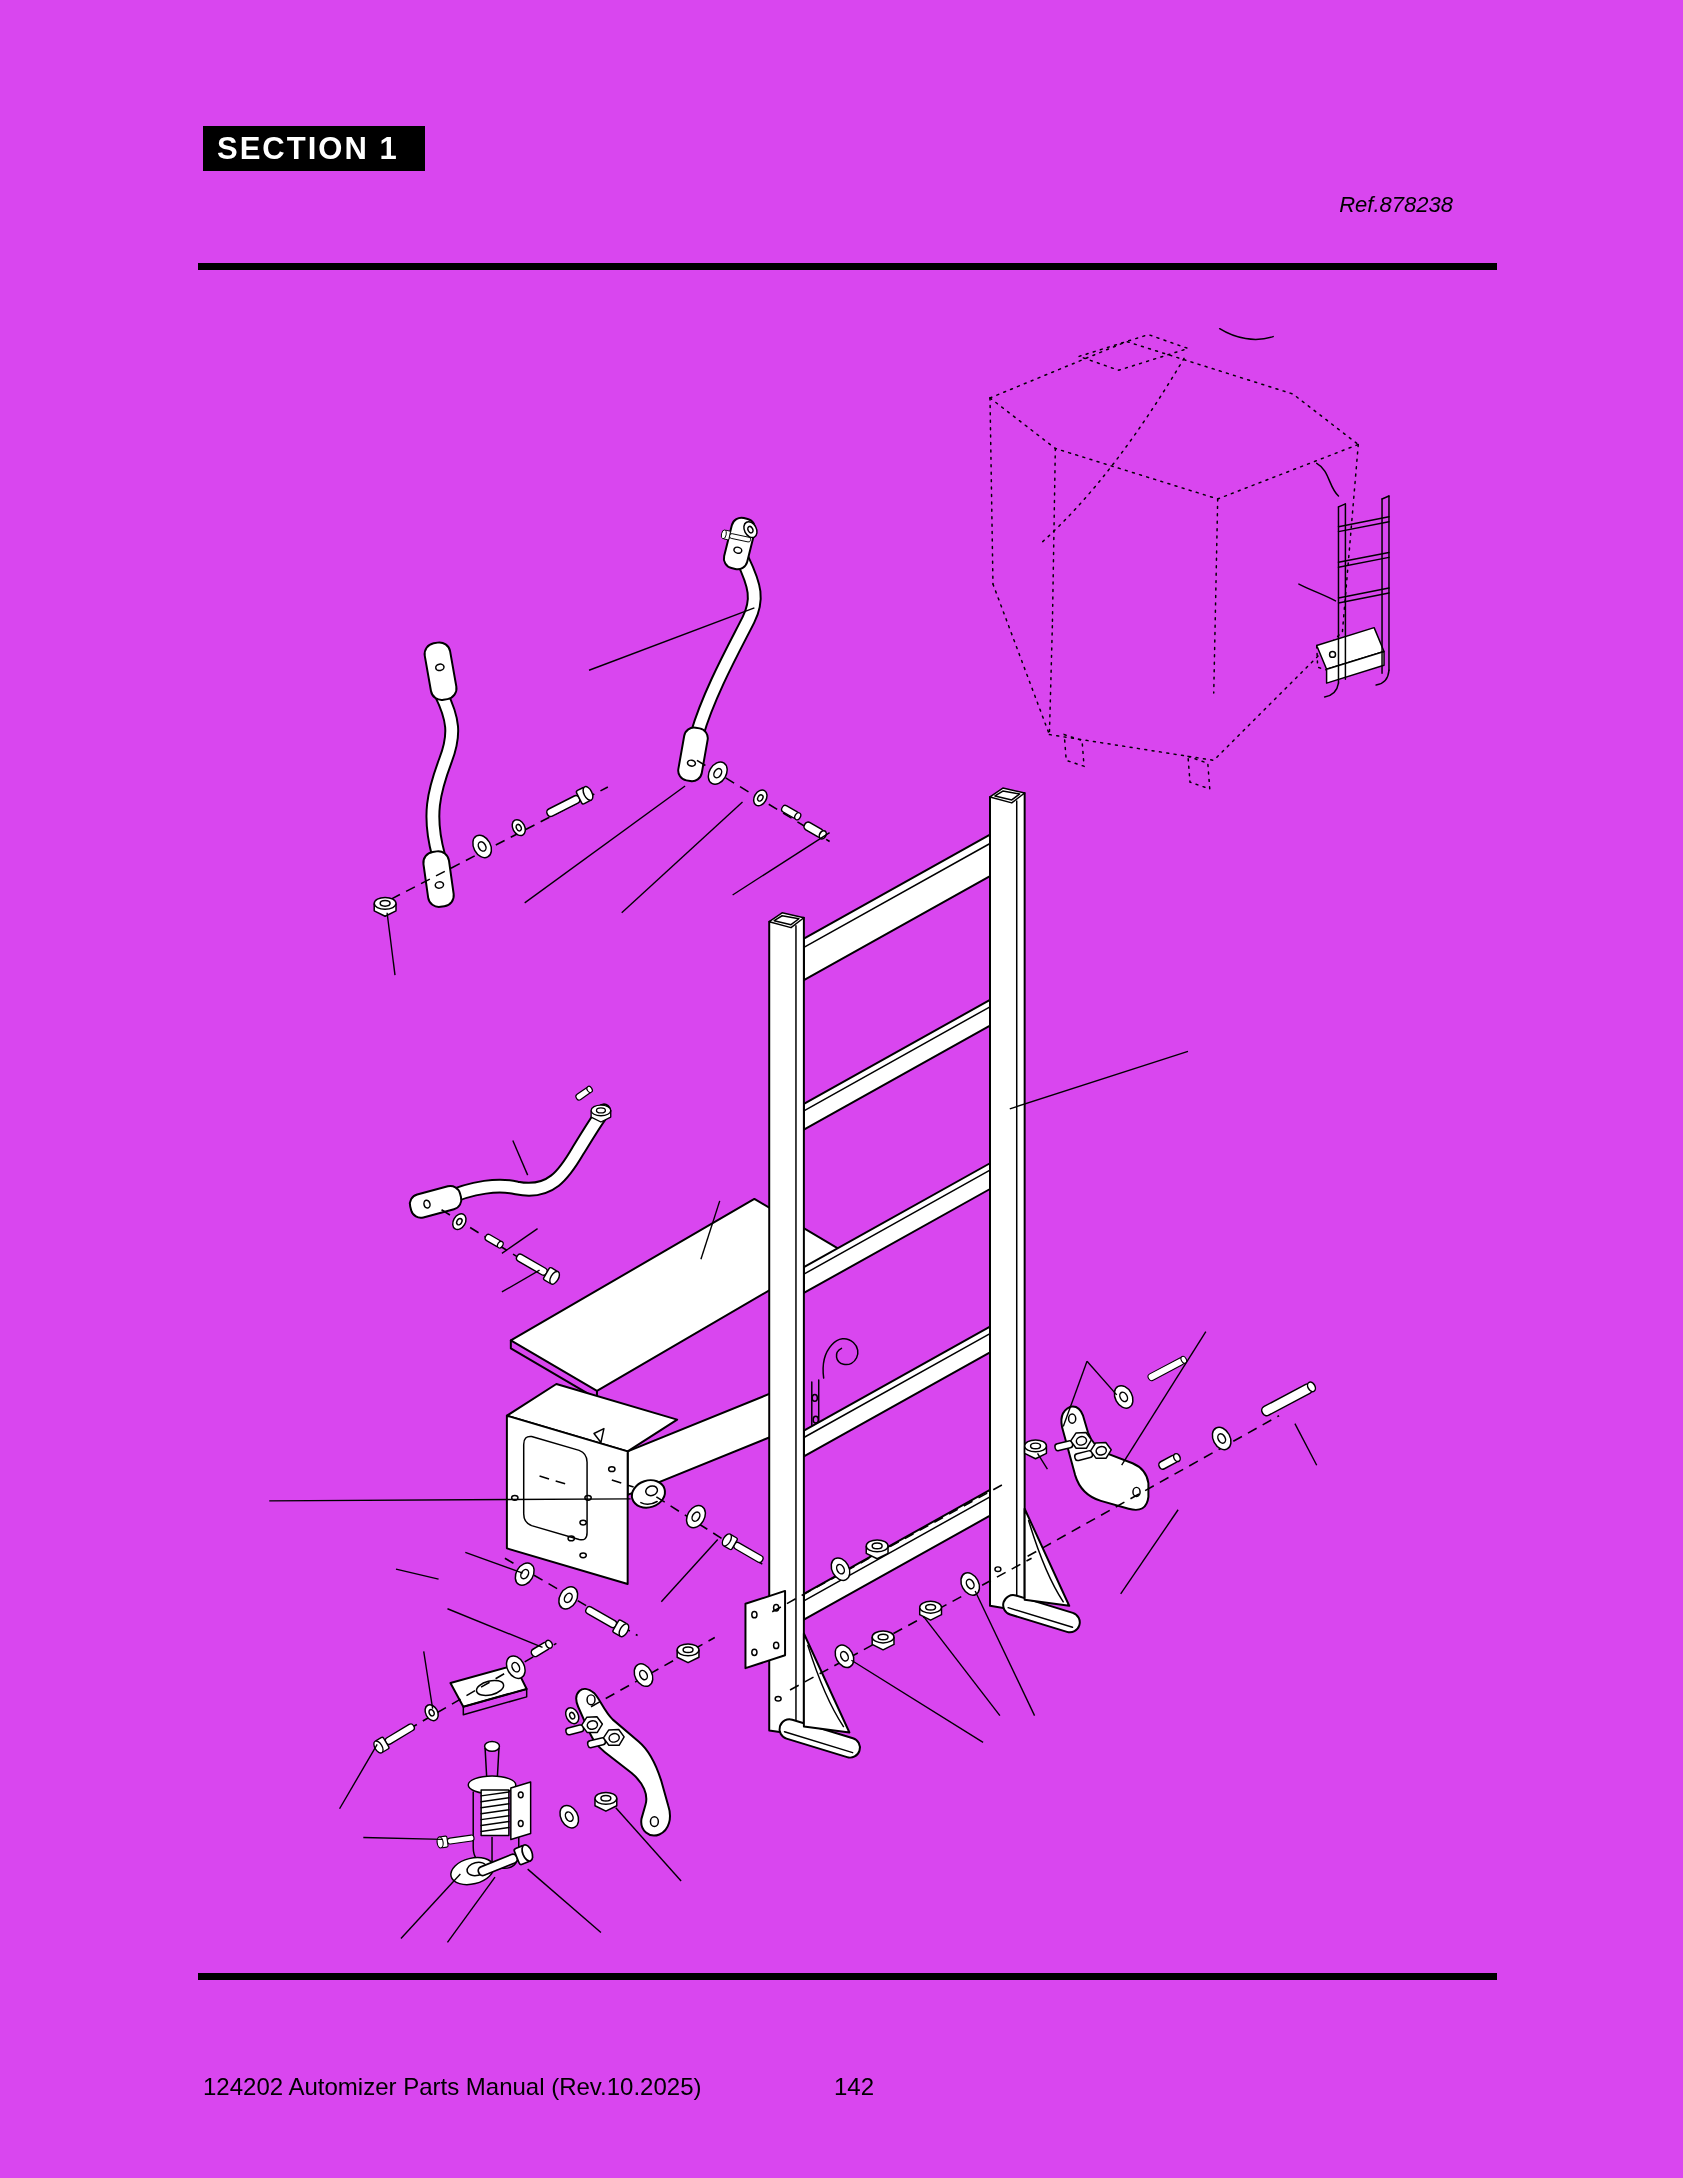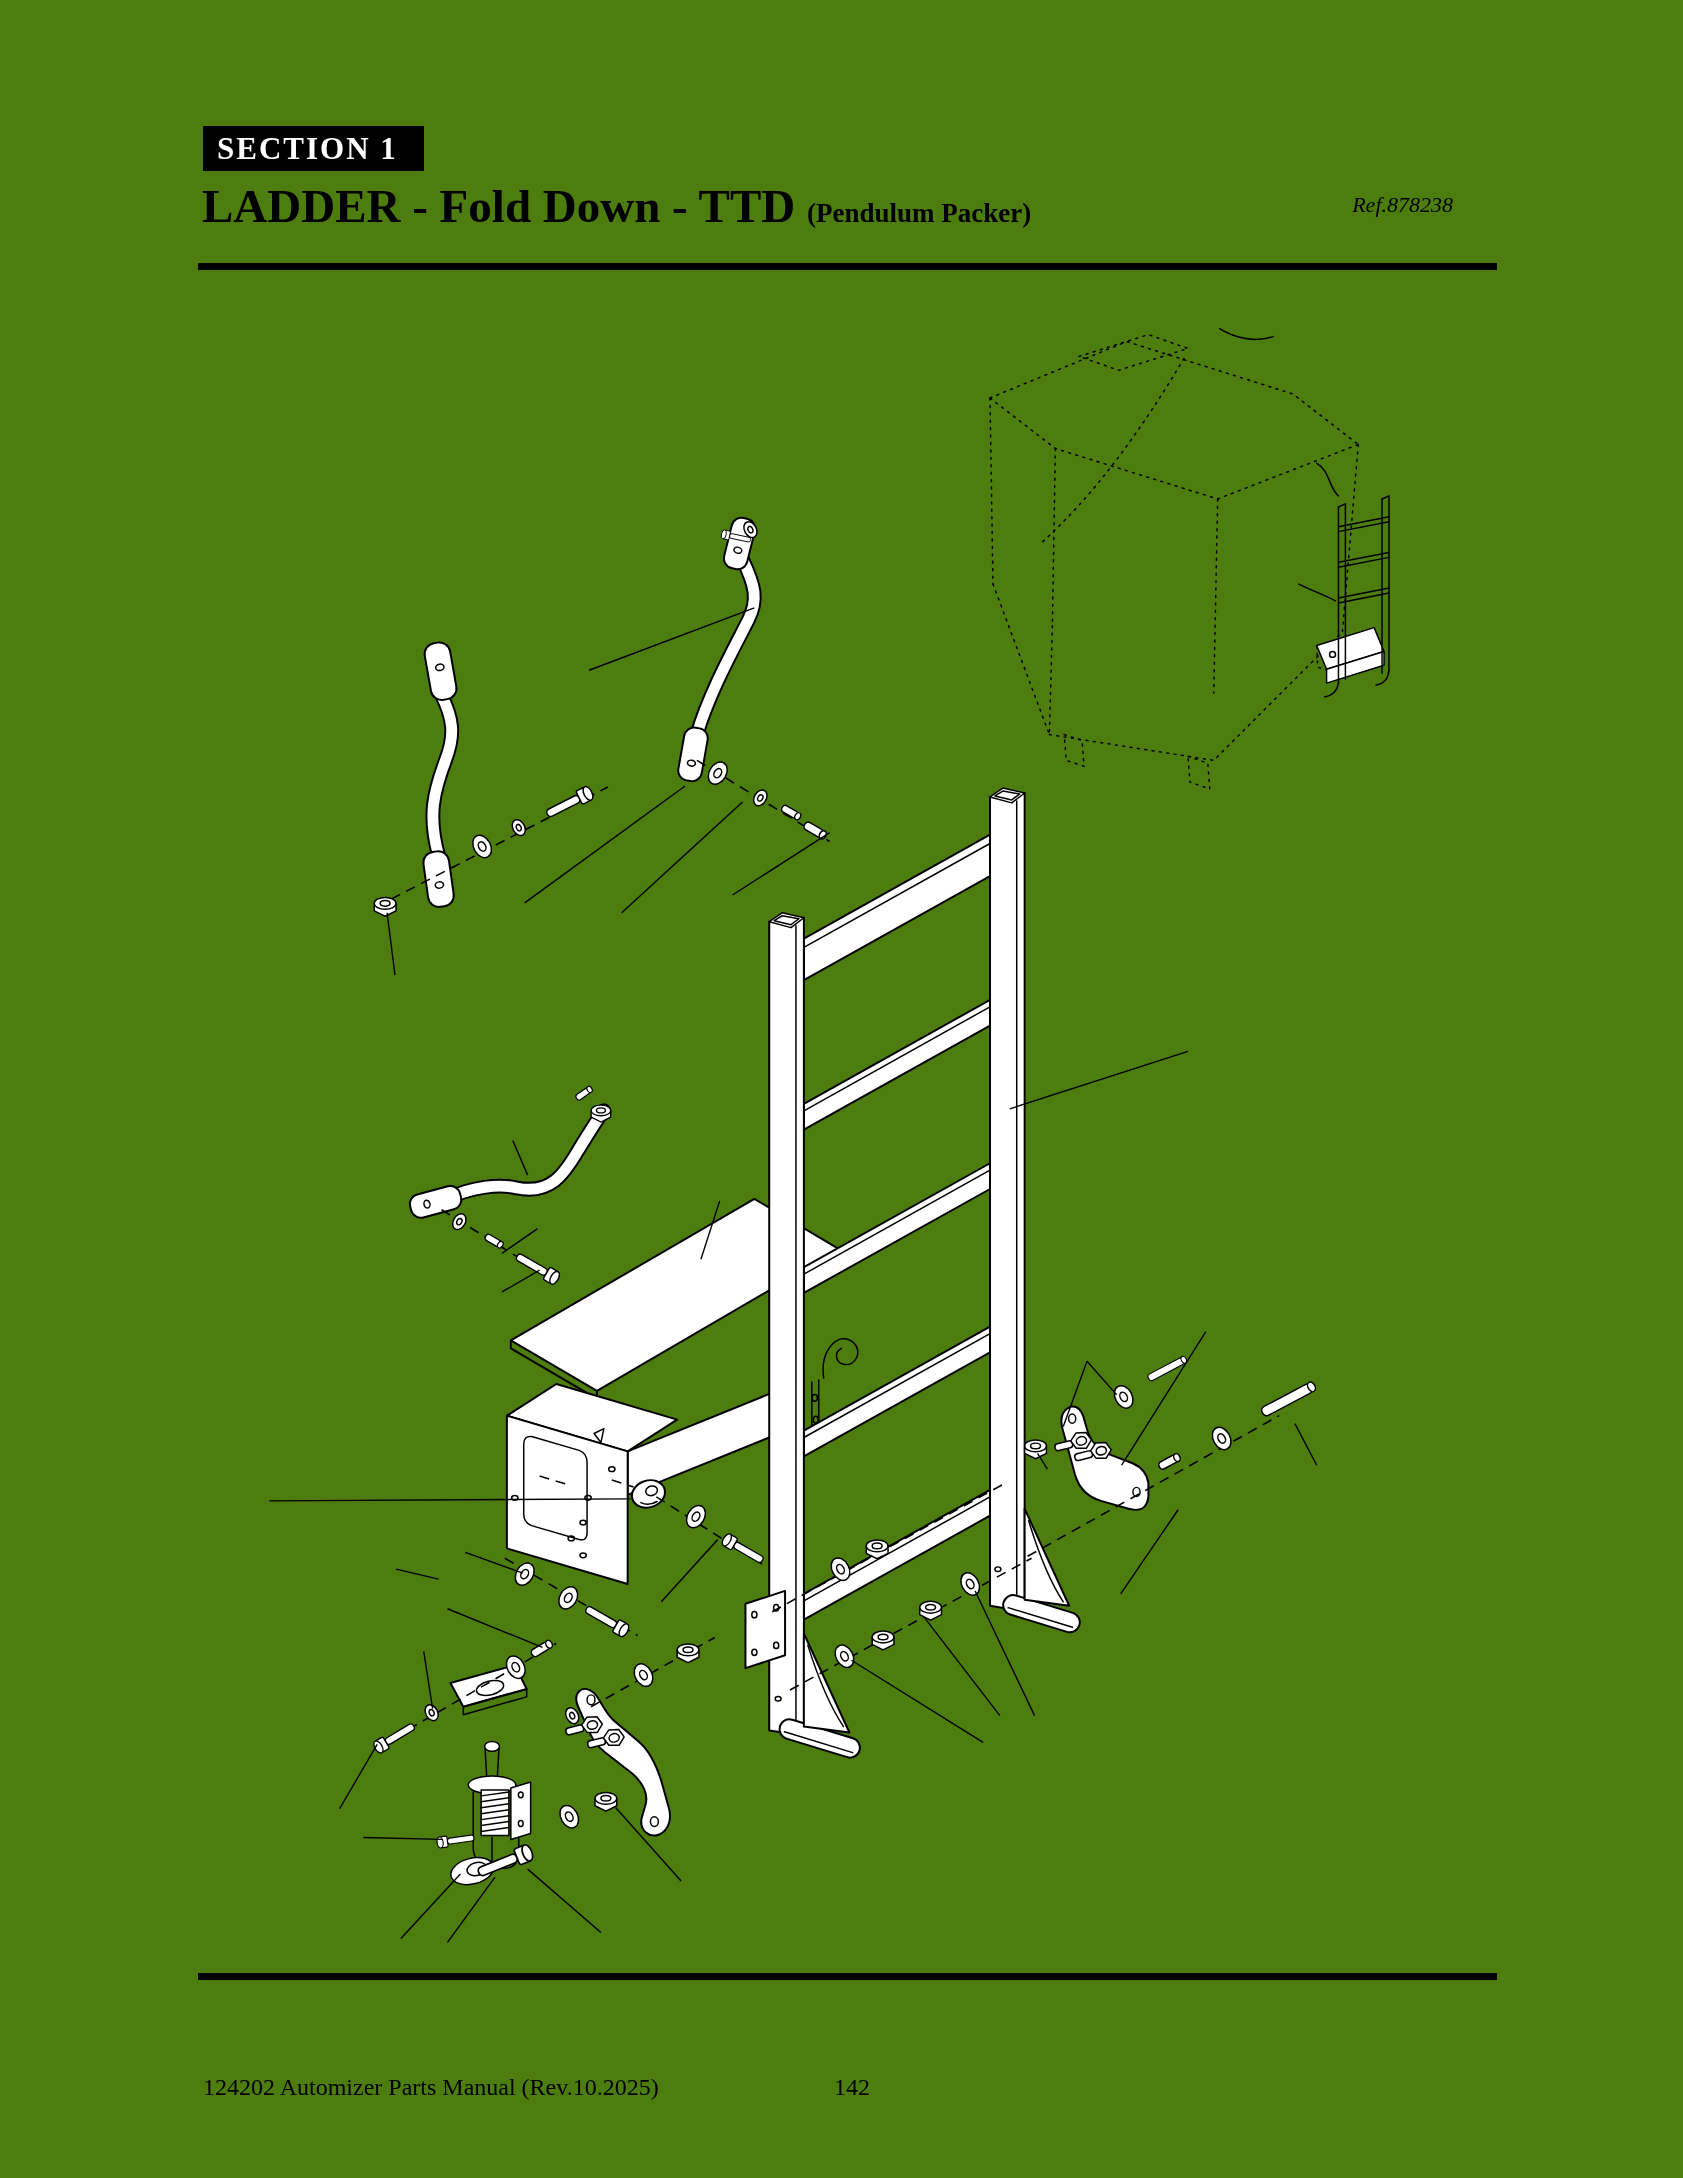--- a/index.html
+++ b/index.html
@@ -4,8 +4,8 @@
 <style>
   html,body{margin:0;padding:0;background:#e8e8e8;}
   #page{
-    position:relative;width:1683px;height:2178px;background:#4d7c0f;
-    font-family:Liberation Serif, serif;color:#000;
+    position:relative;width:1683px;height:2178px;background:#d946ef;
+    font-family:Liberation Sans, sans-serif;color:#000;
     overflow:hidden;margin:0 auto;
   }
   .section-badge{

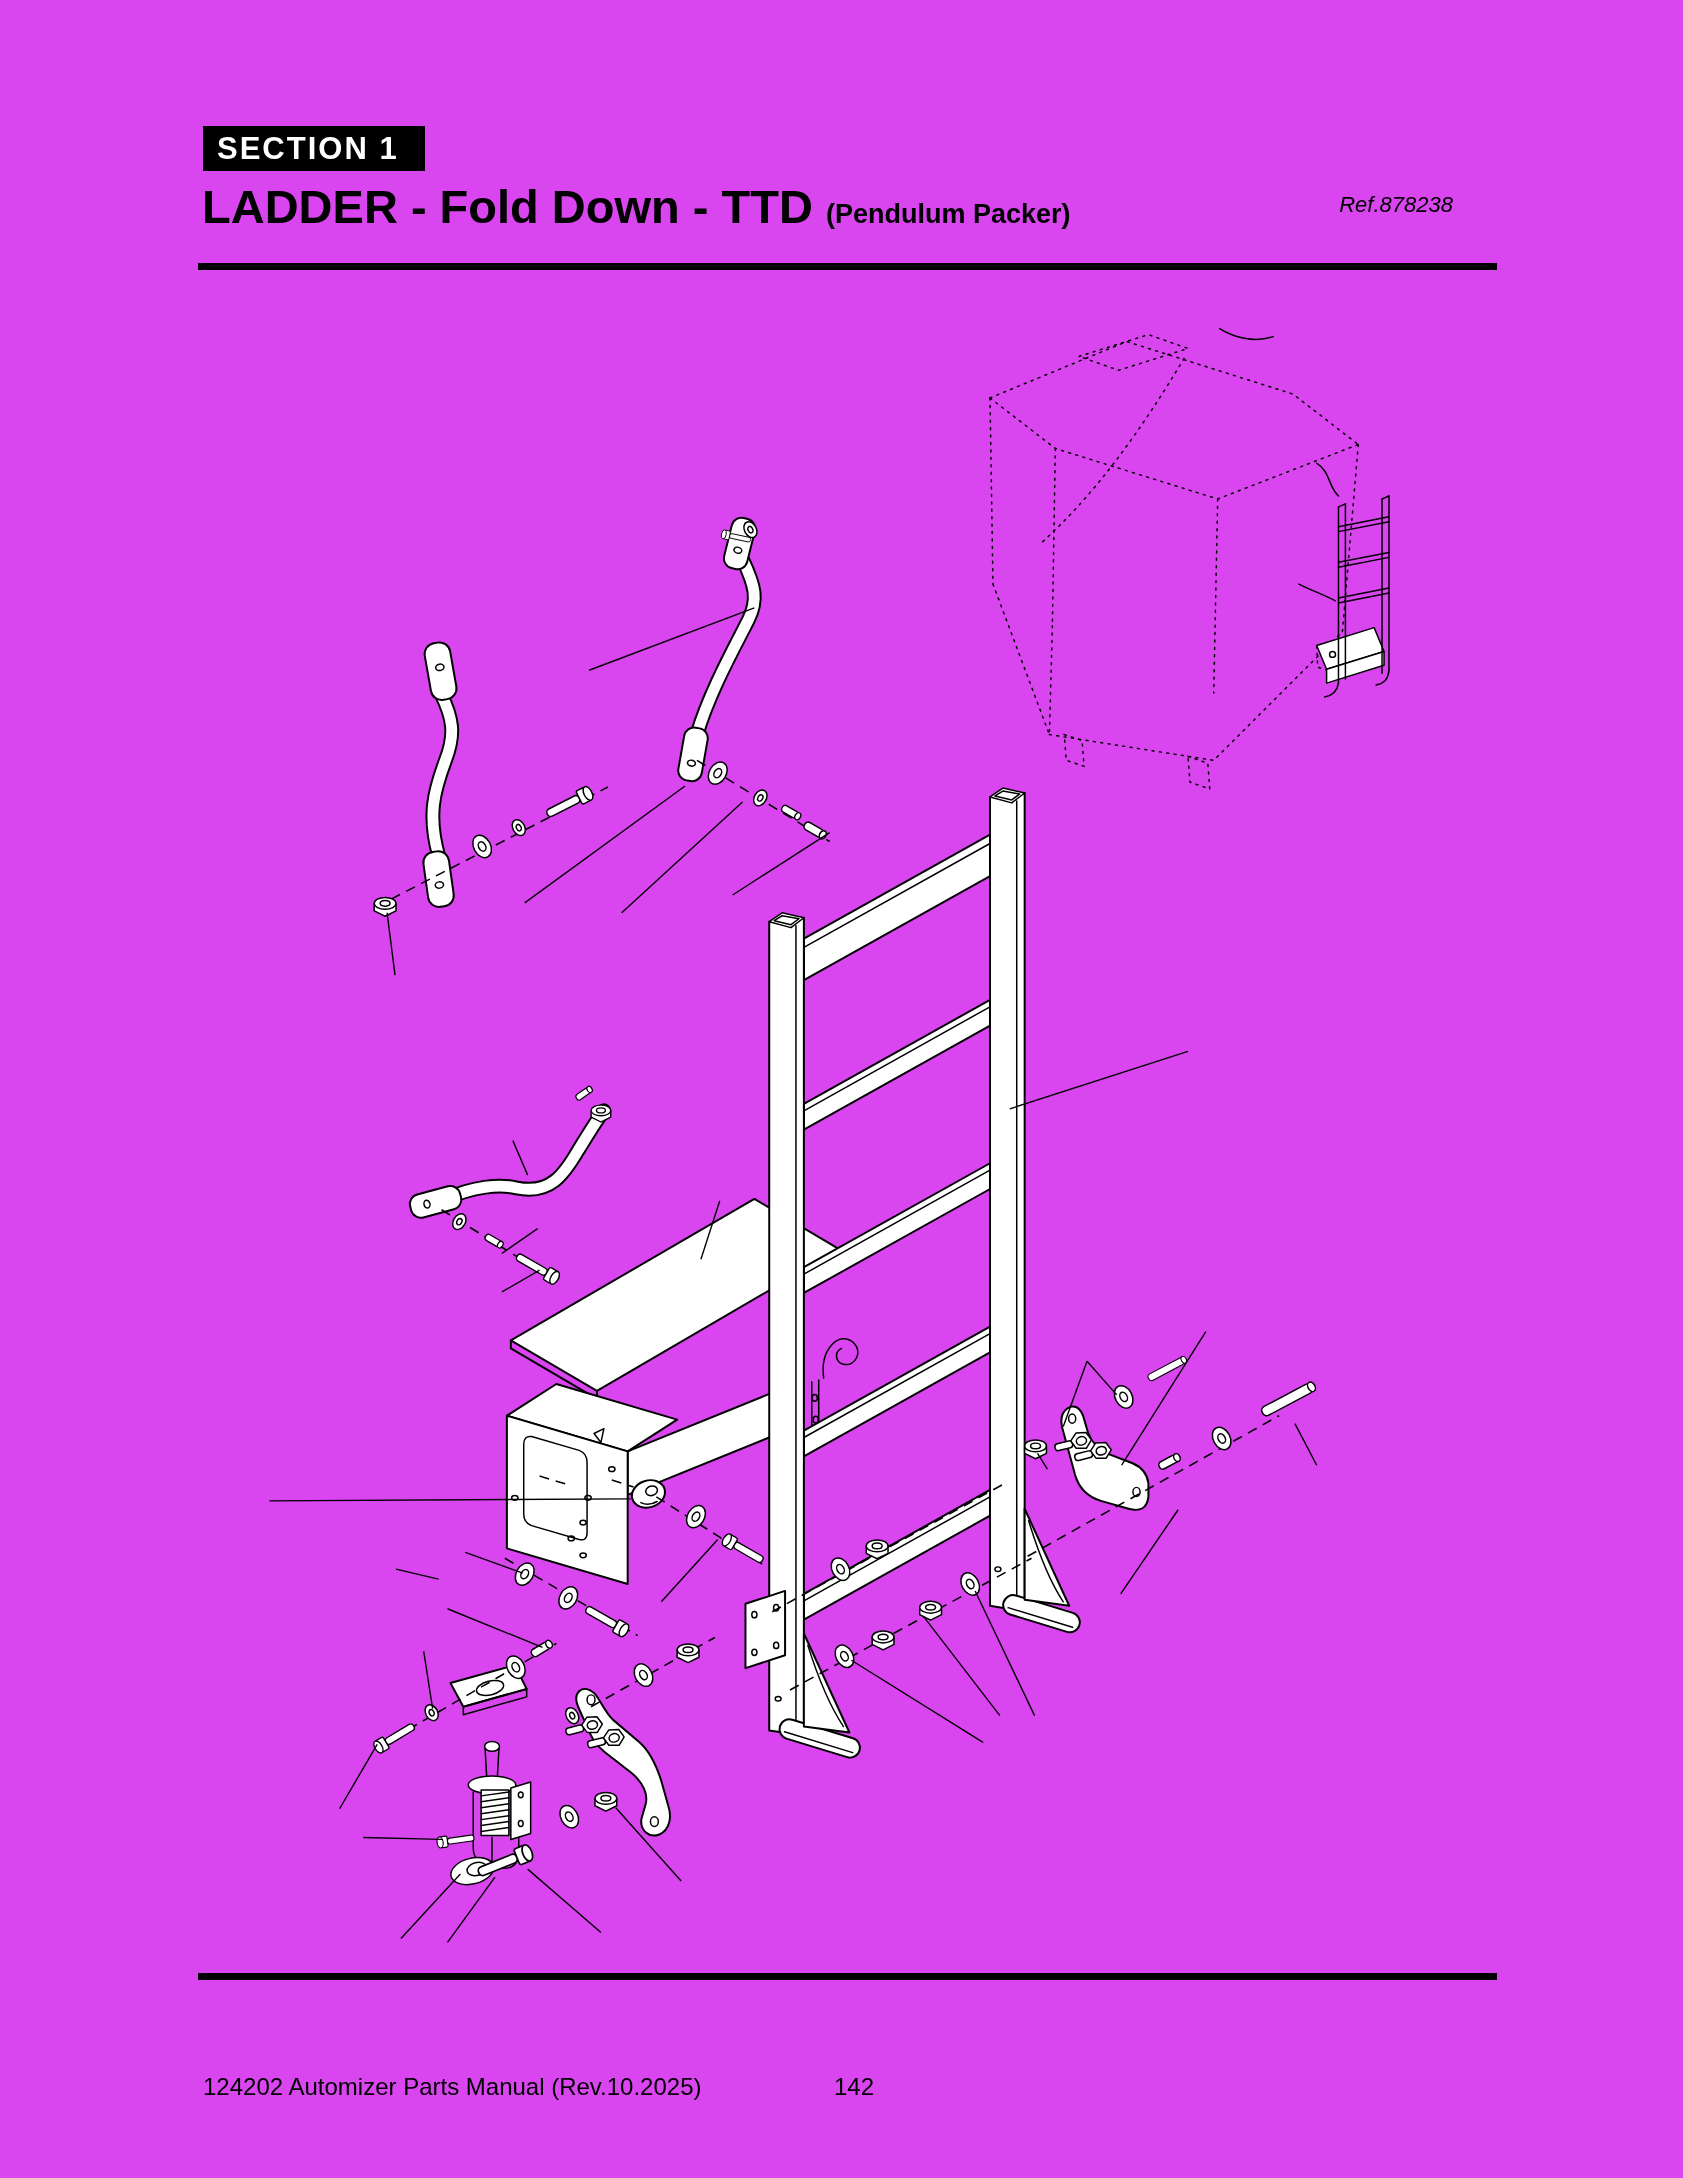--- a/index.html
+++ b/index.html
@@ -48,7 +48,6 @@
 
   <div class="section-badge">SECTION 1</div>
 
-  <div class="page-title"><span>LADDER - Fold Down - TTD</span>&nbsp;<span class="title-suffix">(Pendulum Packer)</span></div>
 
   <div class="ref-label">Ref.878238</div>
 

